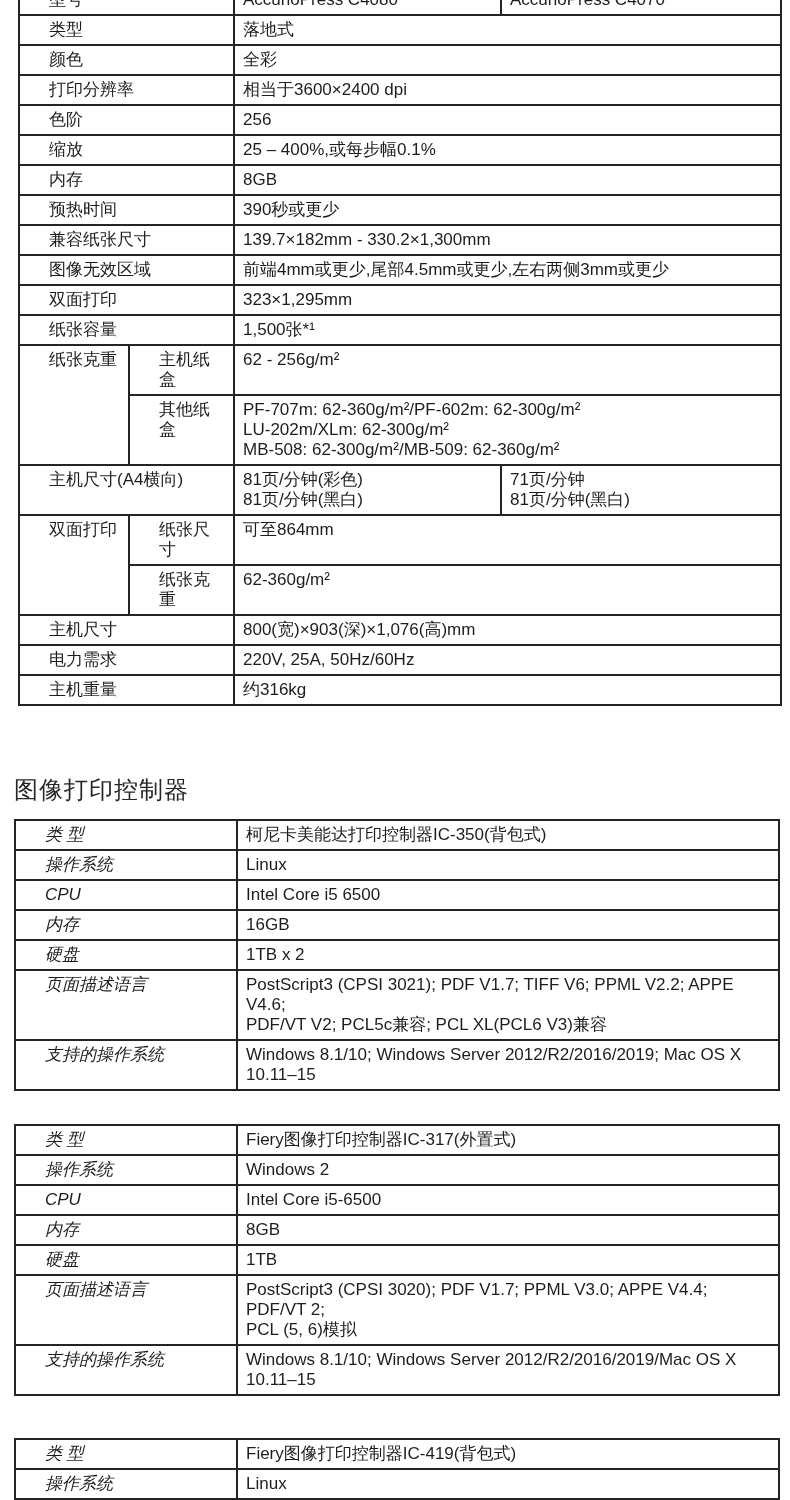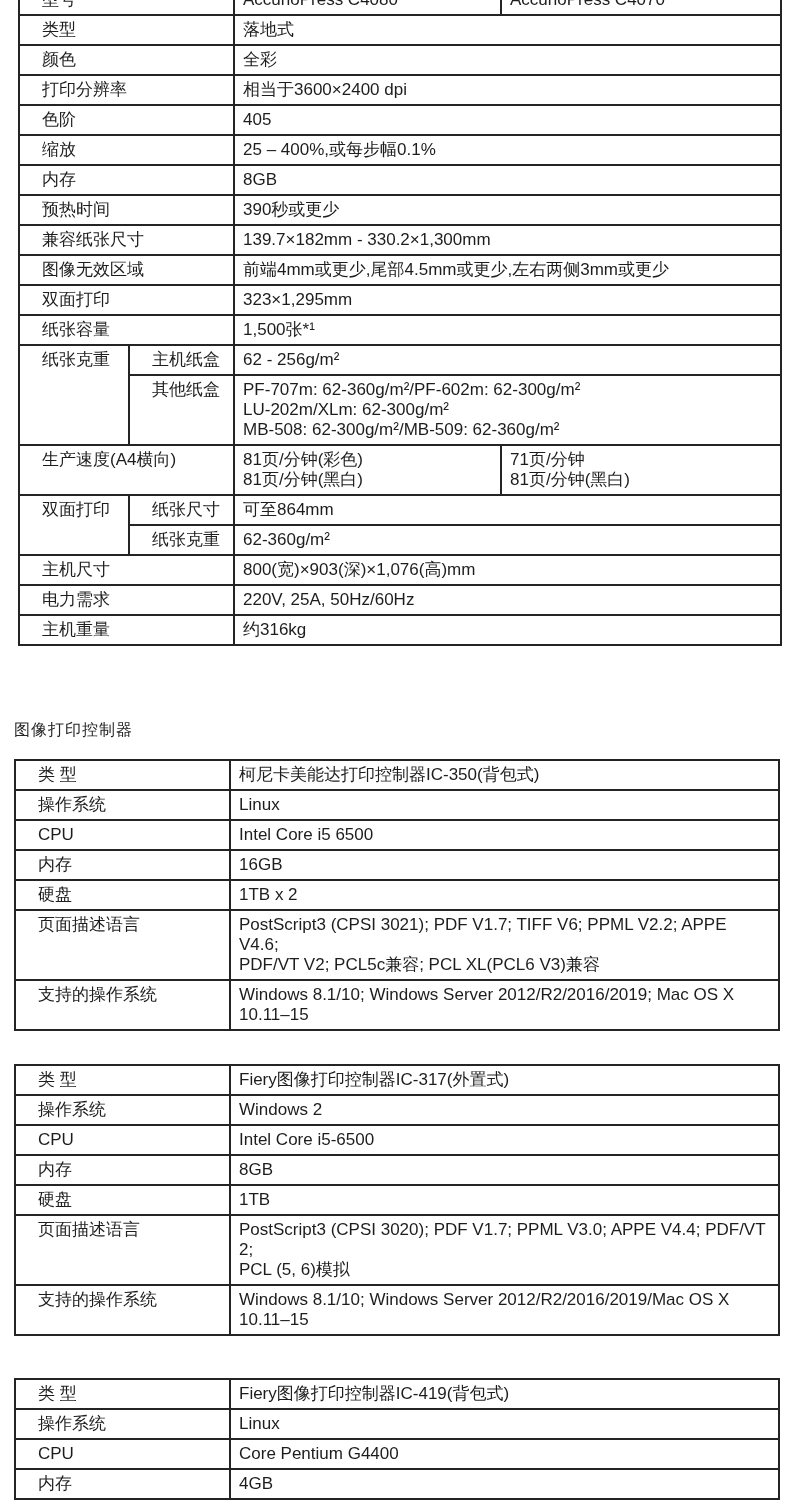--- a/index.html
+++ b/index.html
@@ -25,7 +25,7 @@
     white-space: pre-line;
     overflow: hidden;
   }
-  td.lab { padding-left: 22px; }
+  td.lab { padding-left: 29px; }
   
   .t1 { width: 762px; margin-left: 18px; margin-top: -16px; }
   

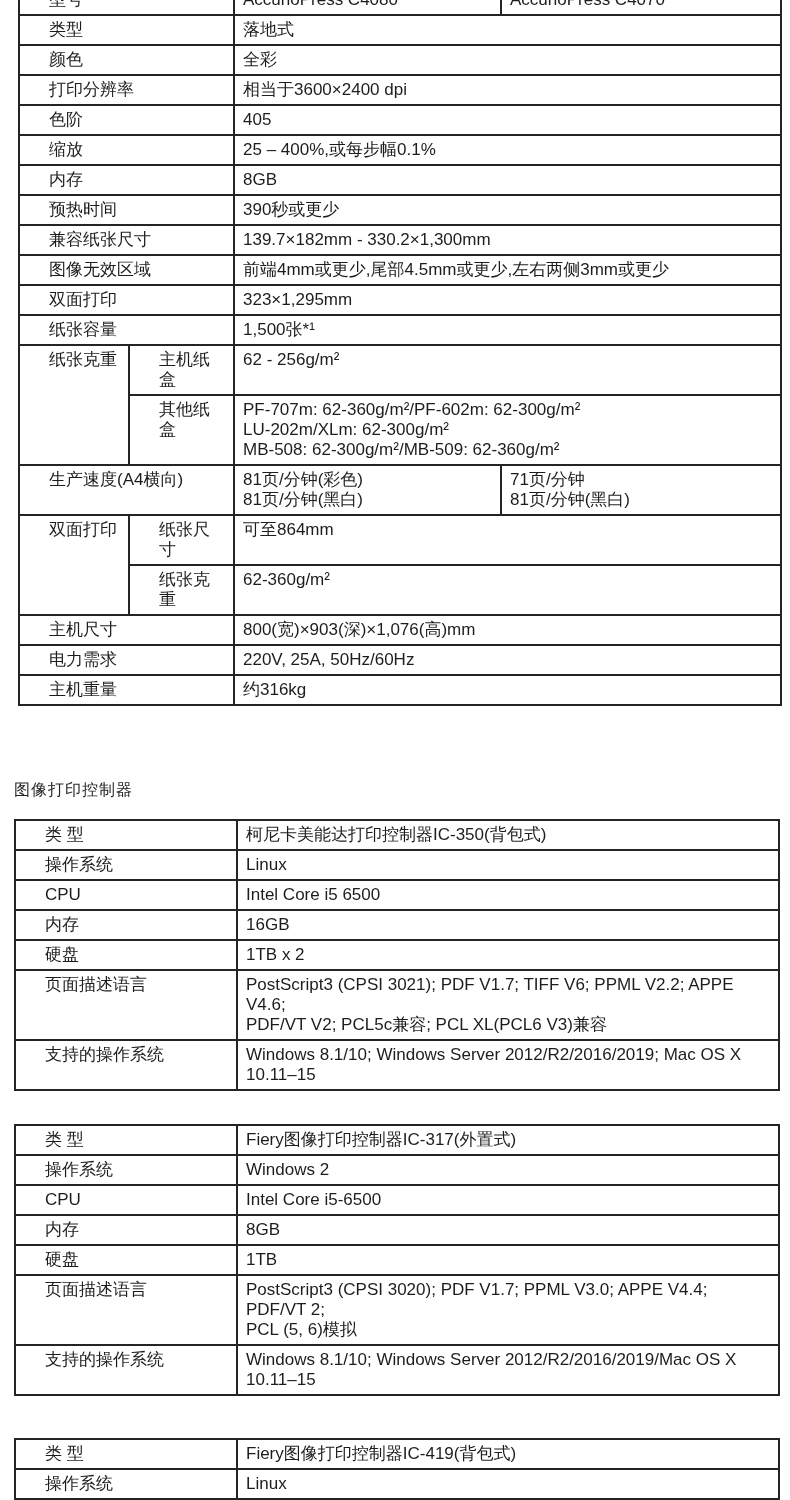--- a/index.html
+++ b/index.html
@@ -74,7 +74,7 @@
   </tr>
   <tr>
     <td colspan="2" class="lab">色阶</td>
-    <td colspan="2" class="val">405</td>
+    <td colspan="2" class="val">256</td>
   </tr>
   <tr>
     <td colspan="2" class="lab">缩放</td>

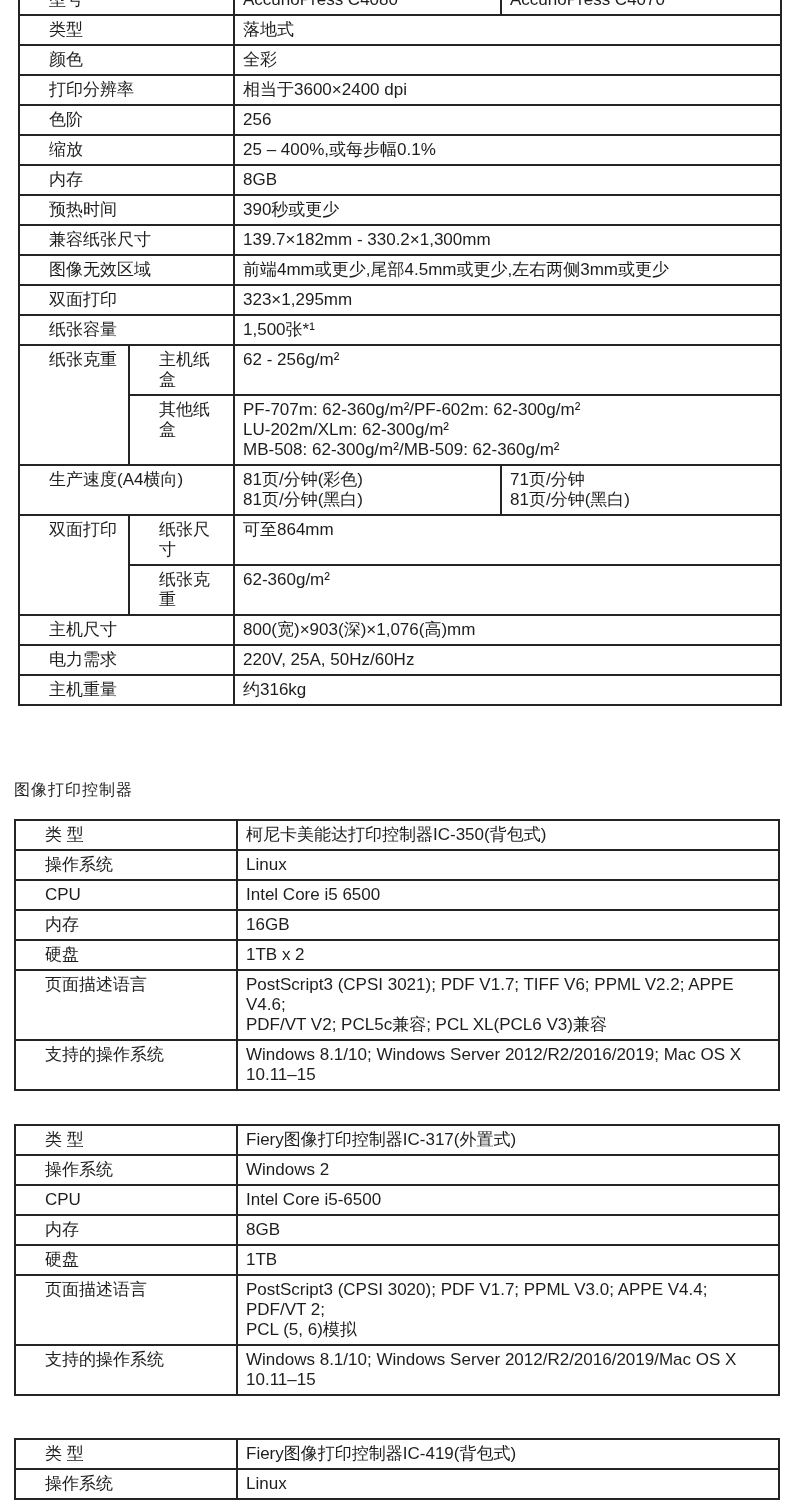--- a/index.html
+++ b/index.html
@@ -116,7 +116,7 @@
 MB-508: 62-300g/m²/MB-509: 62-360g/m²</td>
   </tr>
   <tr>
-    <td colspan="2" class="lab">生产速度(A4横向)</td>
+    <td colspan="2" class="lab">主机尺寸(A4横向)</td>
     <td class="val">81页/分钟(彩色)
 81页/分钟(黑白)</td>
     <td class="val">71页/分钟

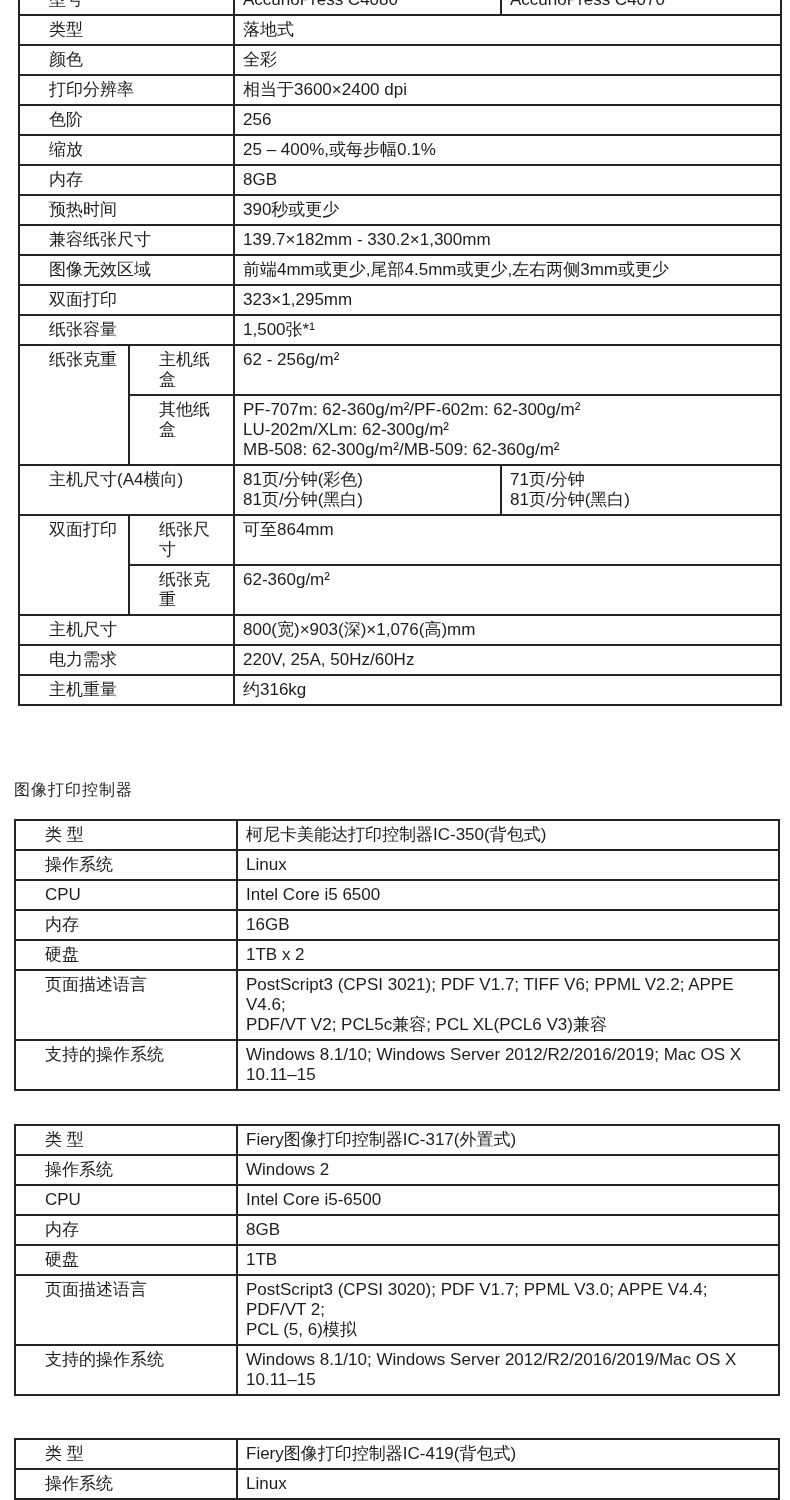--- a/index.html
+++ b/index.html
@@ -35,7 +35,7 @@
   .t3 { margin-top: 33px; }
   .t4 { margin-top: 42px; }
   h2.heading {
-    font-size: 16px;
+    font-size: 24px;
     font-weight: 400;
     color: #262626;
     letter-spacing: 1px;

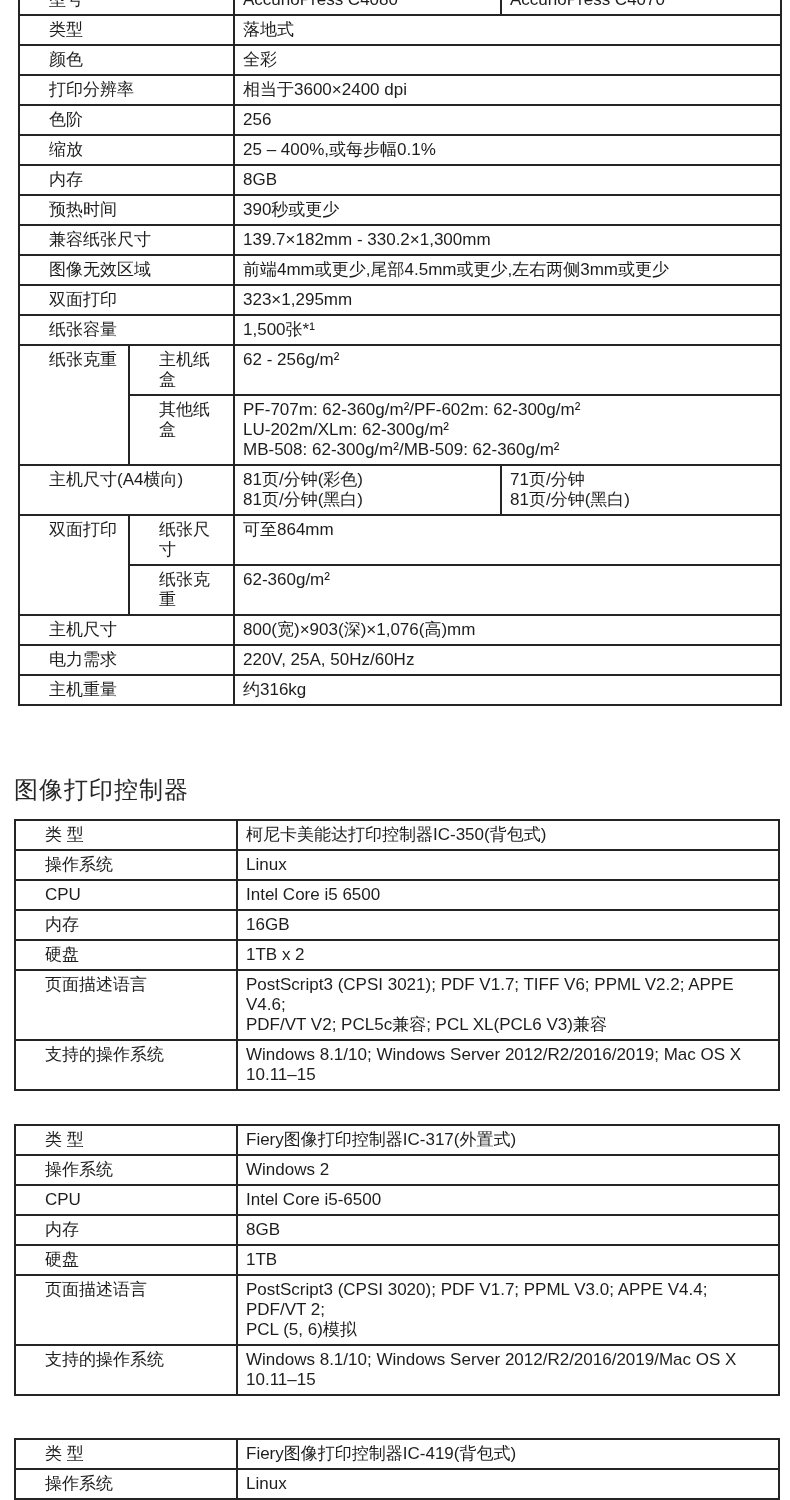--- a/index.html
+++ b/index.html
@@ -30,7 +30,7 @@
   .t1 { width: 762px; margin-left: 18px; margin-top: -16px; }
   
   .ctl { width: 766px; margin-left: 14px; }
-  .ctl td.lab { width: 183px; }
+  .ctl td.lab { width: 183px; font-style: italic; }
   .t2 { margin-top: 15px; }
   .t3 { margin-top: 33px; }
   .t4 { margin-top: 42px; }

